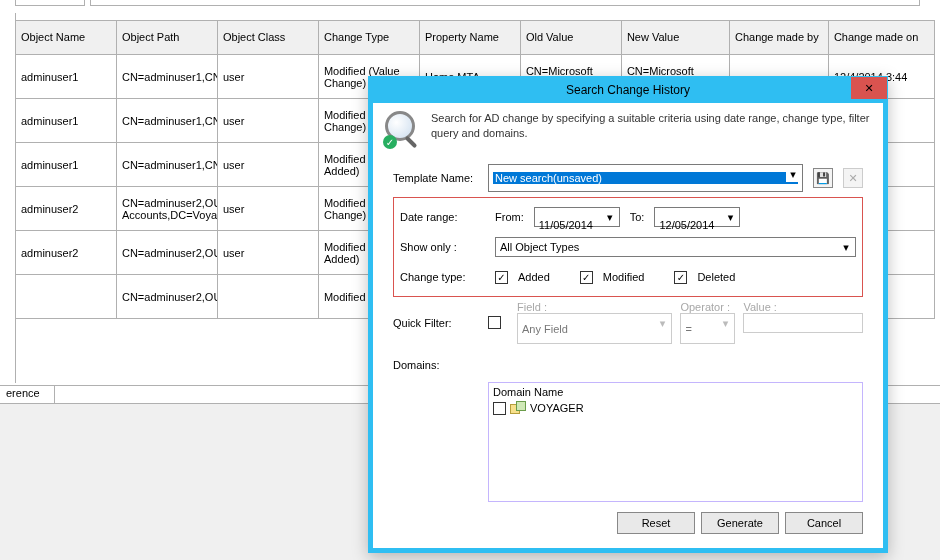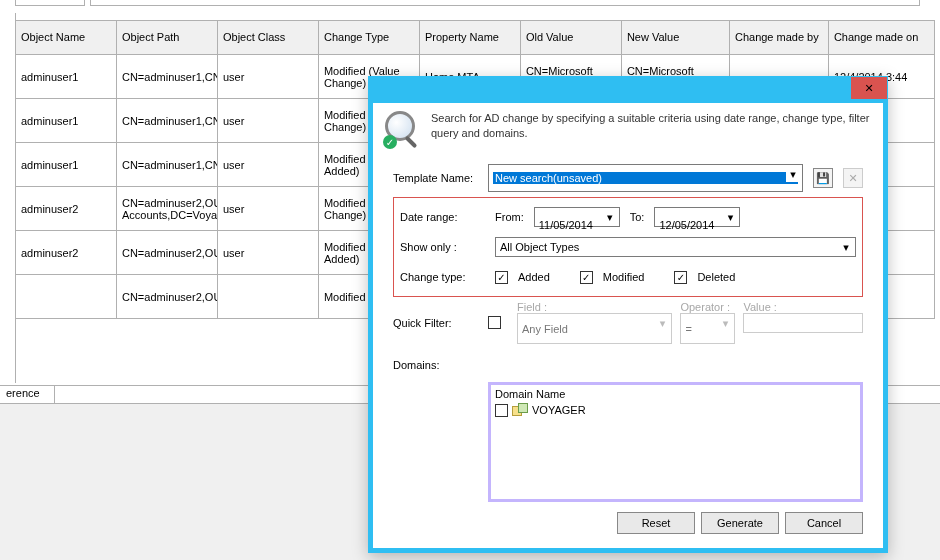--- a/index.html
+++ b/index.html
@@ -162,6 +162,7 @@
 
 <div class="dlg">
   <div class="dlg-title">
+    <div class="dlg-title-text">Search Change History</div>
     <div class="dlg-close">
         <span>✕</span>
       </div>

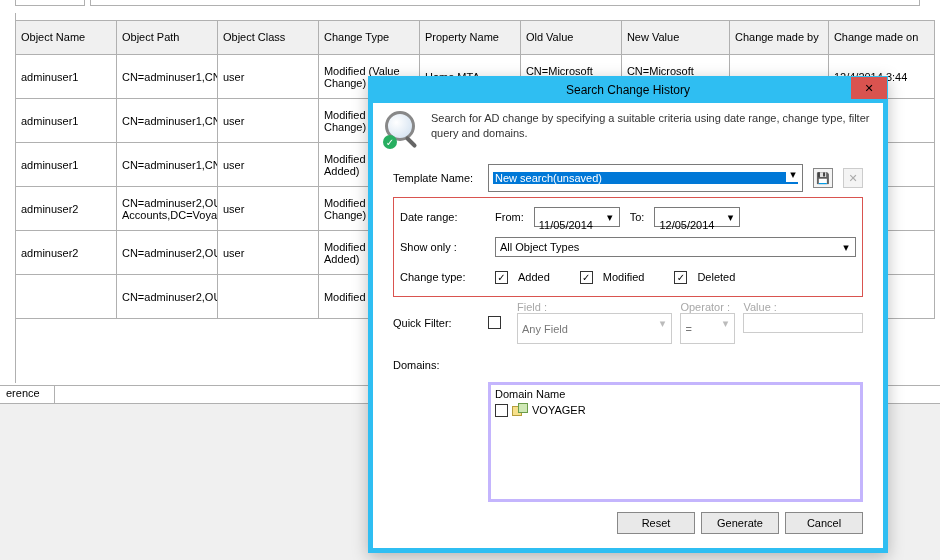--- a/index.html
+++ b/index.html
@@ -42,7 +42,7 @@
   .field-dis { color:#a8a8a8; }
   .sel-dis { height:31px; border:1px solid #ccc; padding:0 16px 0 4px; display:flex;align-items:center; position:relative; color:#777; background:#fff;}
   .inp-dis { height:20px; border:1px solid #ccc; background:#fff; }
-  .domainbox { border:3px solid #c4b5fd; height:120px; padding:3px 4px; margin-left:95px; margin-top:2px;}
+  .domainbox { border:1px solid #c4b5fd; height:120px; padding:3px 4px; margin-left:95px; margin-top:2px;}
   .domainbox .hdr { font-size:11px; margin-bottom:2px;}
   .domain-item { display:flex; align-items:center; gap:4px; padding:1px 0;}
   .tree-icon { width:16px; height:14px; display:inline-block; position:relative;}

